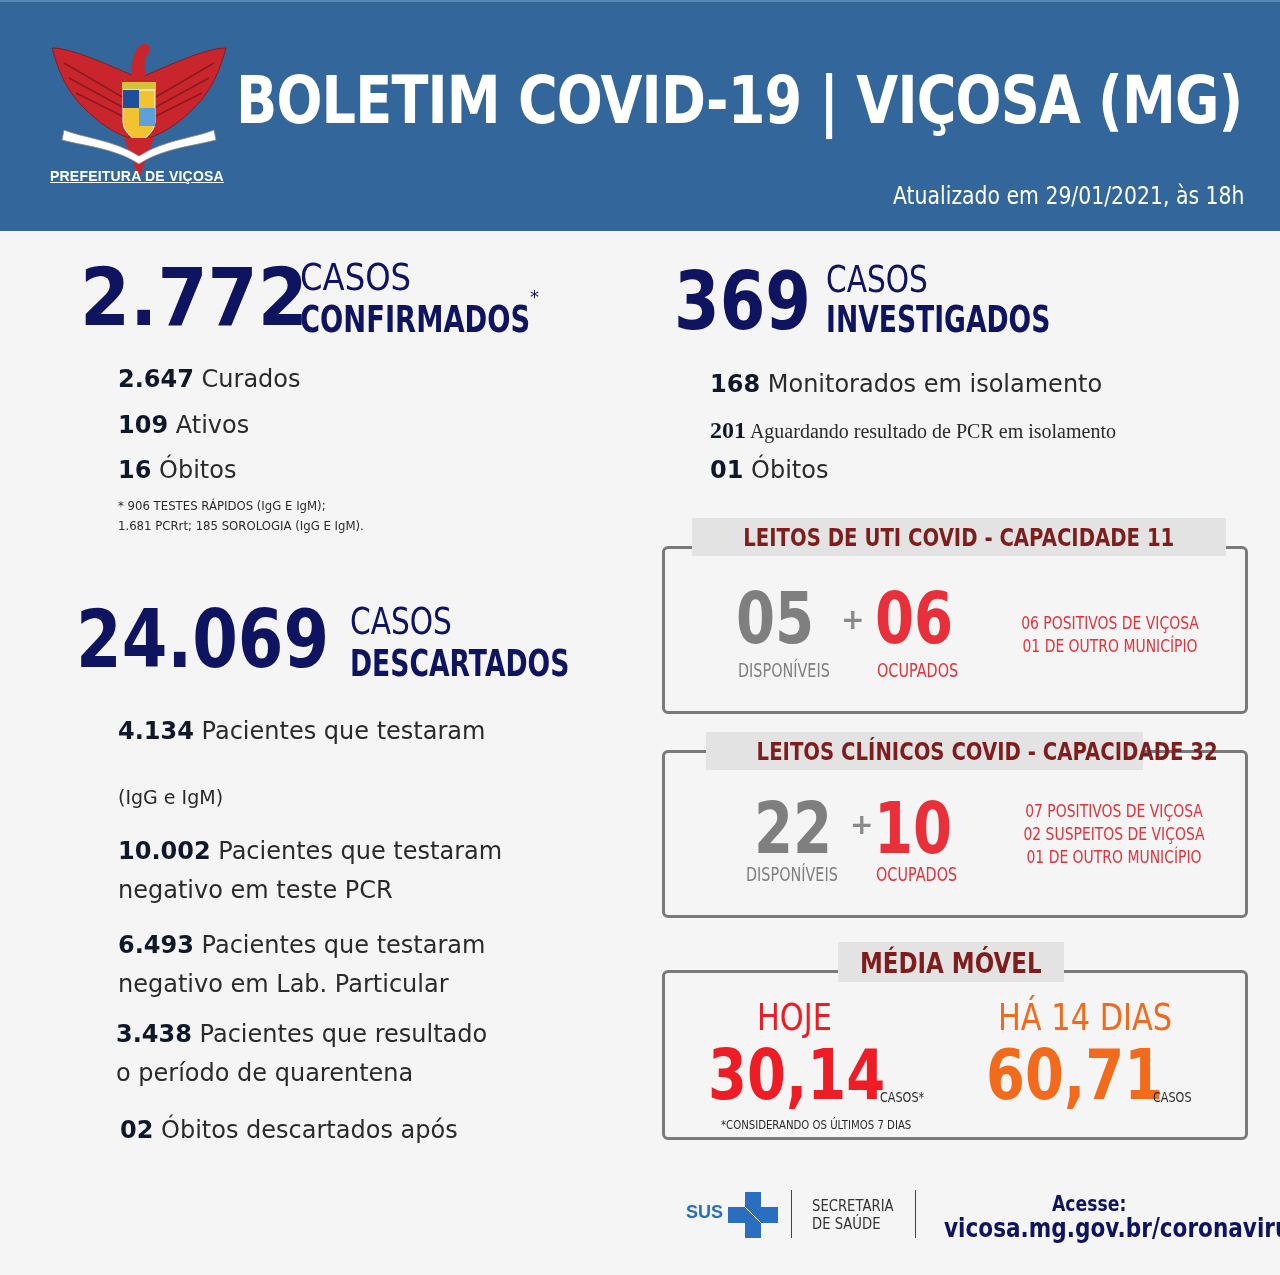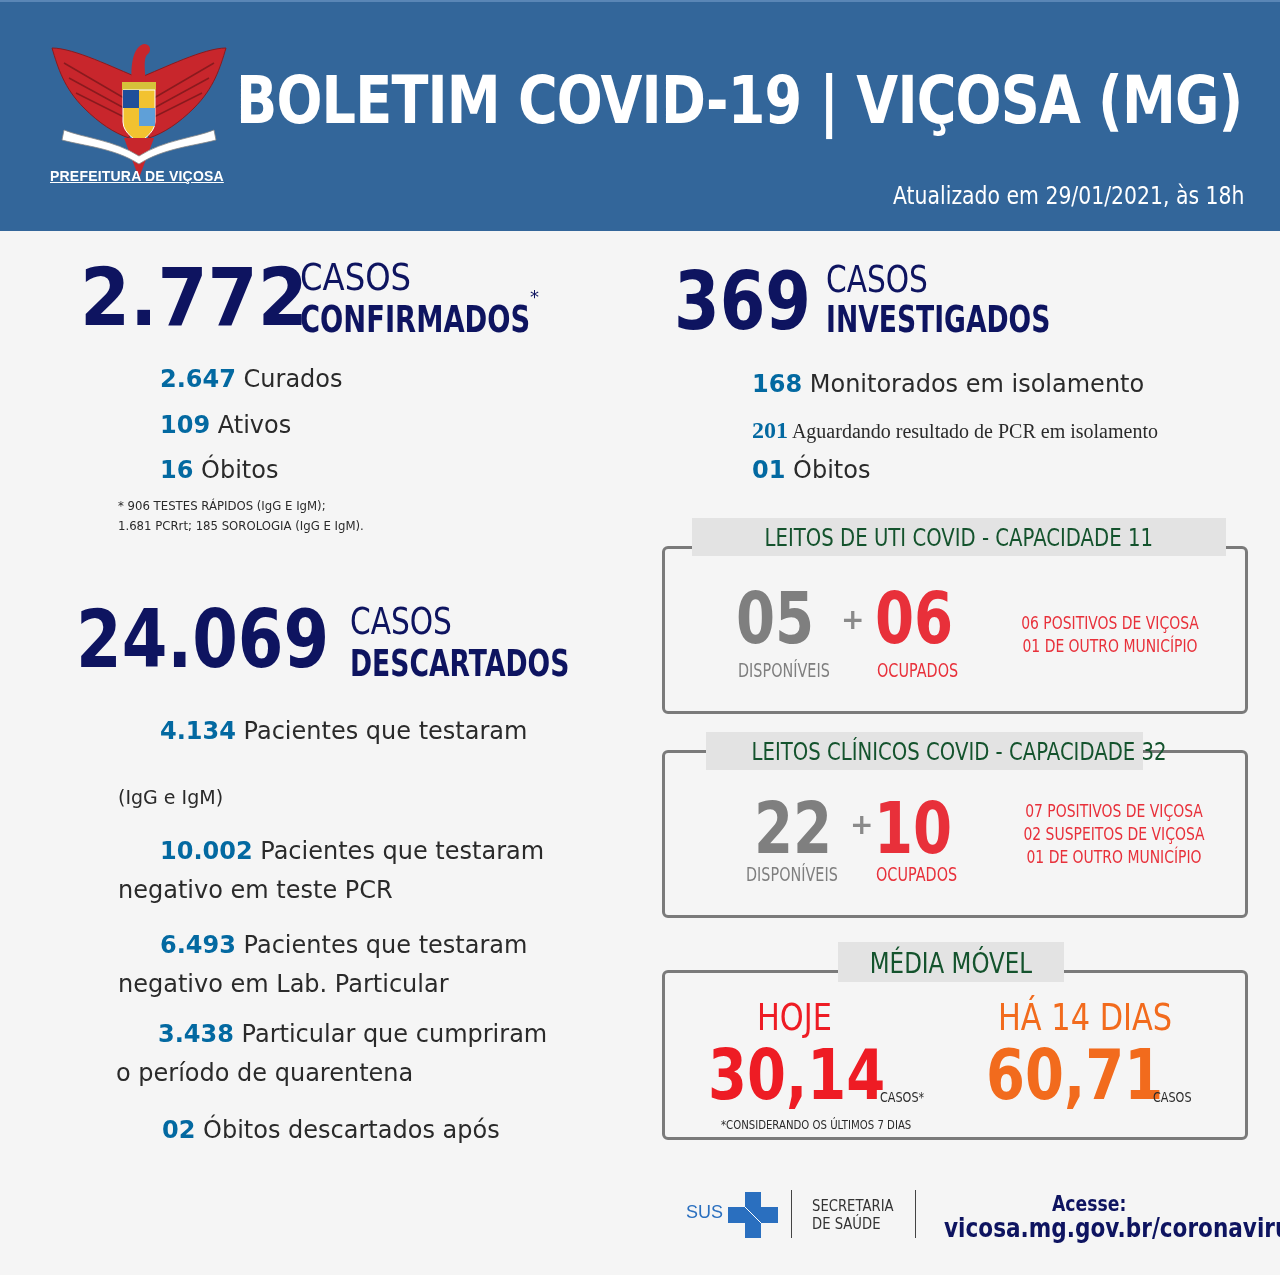--- a/index.html
+++ b/index.html
@@ -17,7 +17,7 @@
   .lbl-top { font-weight:normal; }
   .lbl-bot { font-weight:bold; }
   .stat { position:absolute; font-family:"DejaVu Sans", sans-serif; font-size:24px; white-space:nowrap; color:#2a2a2a; line-height:1; }
-  .stat b { color:#0369a1;margin-left:42px; }
+  .stat b { color:#0f172a; }
   .note { position:absolute; font-family:"DejaVu Sans", sans-serif; font-size:13px; color:#2a2a2a; white-space:nowrap; line-height:20px; transform:scaleX(0.9); transform-origin:left top; }
 
   .box { position:absolute; border:3px solid #7a7a7a; border-radius:6px; box-sizing:border-box; }

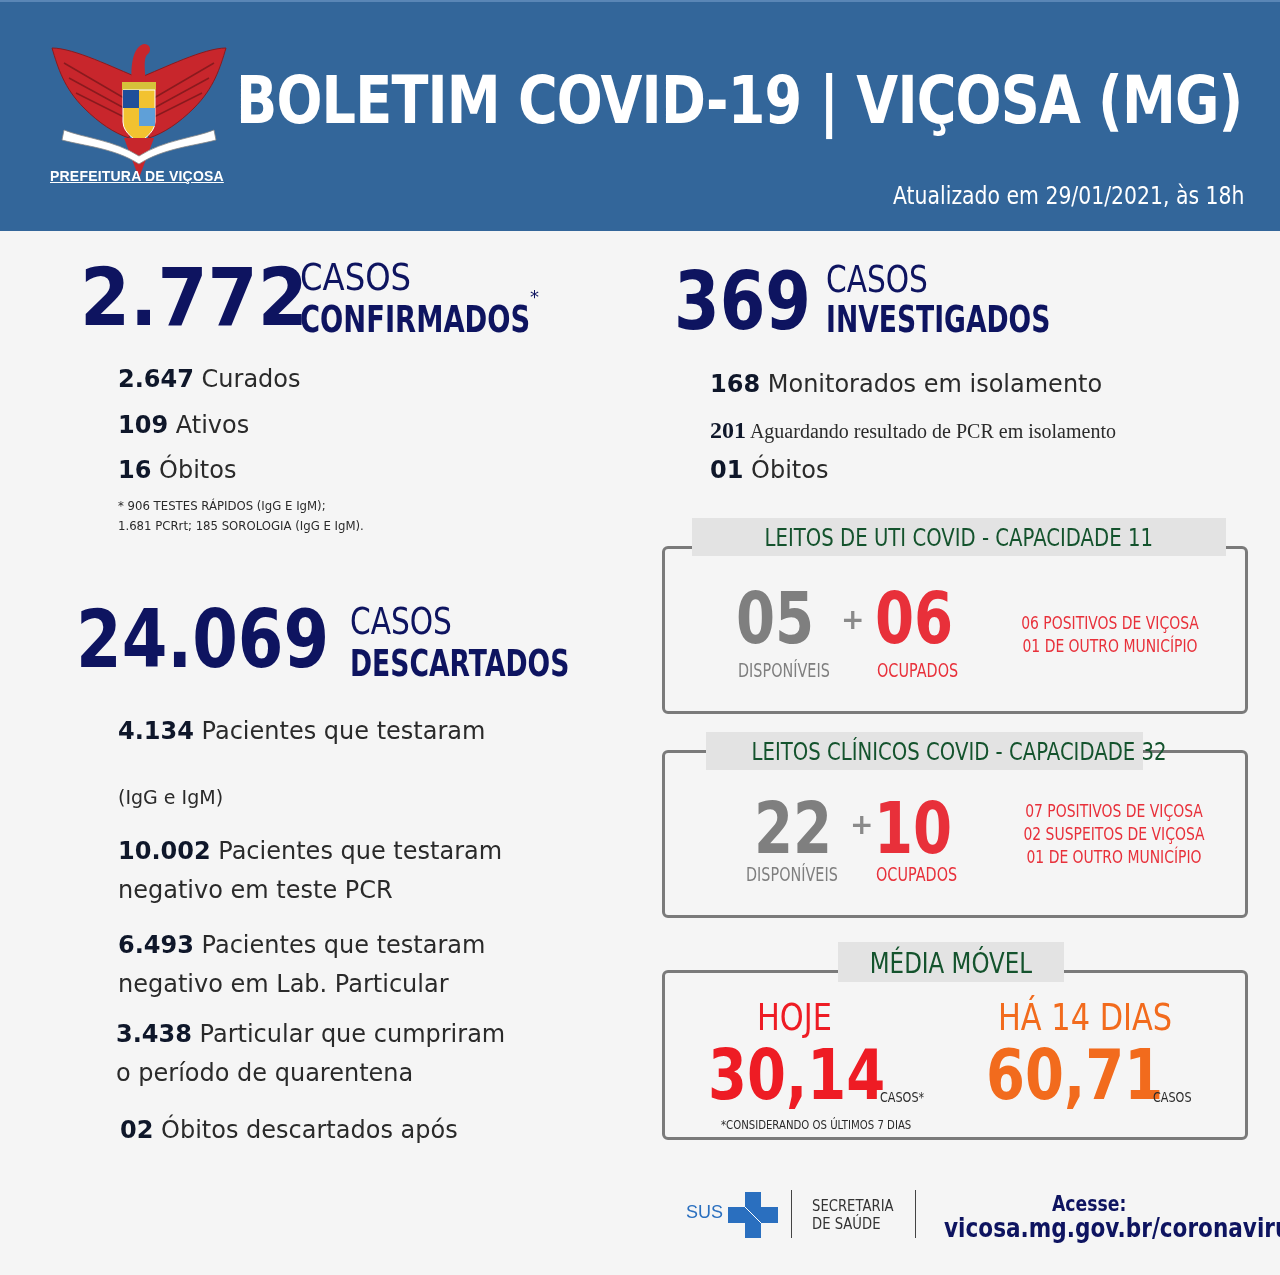--- a/index.html
+++ b/index.html
@@ -21,7 +21,7 @@
   .note { position:absolute; font-family:"DejaVu Sans", sans-serif; font-size:13px; color:#2a2a2a; white-space:nowrap; line-height:20px; transform:scaleX(0.9); transform-origin:left top; }
 
   .box { position:absolute; border:3px solid #7a7a7a; border-radius:6px; box-sizing:border-box; }
-  .box-title { position:absolute; background:#e3e3e3; color:#14532d; font-family:"DejaVu Sans", sans-serif; font-weight:normal; text-align:center; white-space:nowrap; box-sizing:border-box; }
+  .box-title { position:absolute; background:#e3e3e3; color:#7f1d1d; font-family:"DejaVu Sans", sans-serif; font-weight:bold; text-align:center; white-space:nowrap; box-sizing:border-box; }
   .box-title span { display:inline-block; transform:scaleX(0.82); }
   .bed-num { position:absolute; font-family:"DejaVu Sans", sans-serif; font-weight:bold; font-size:72px; line-height:1; transform:scaleX(0.78); transform-origin:left top; }
   .bed-lbl { position:absolute; font-family:"DejaVu Sans", sans-serif; font-size:20px; line-height:1; transform:scaleX(0.72); transform-origin:left top; white-space:nowrap; }

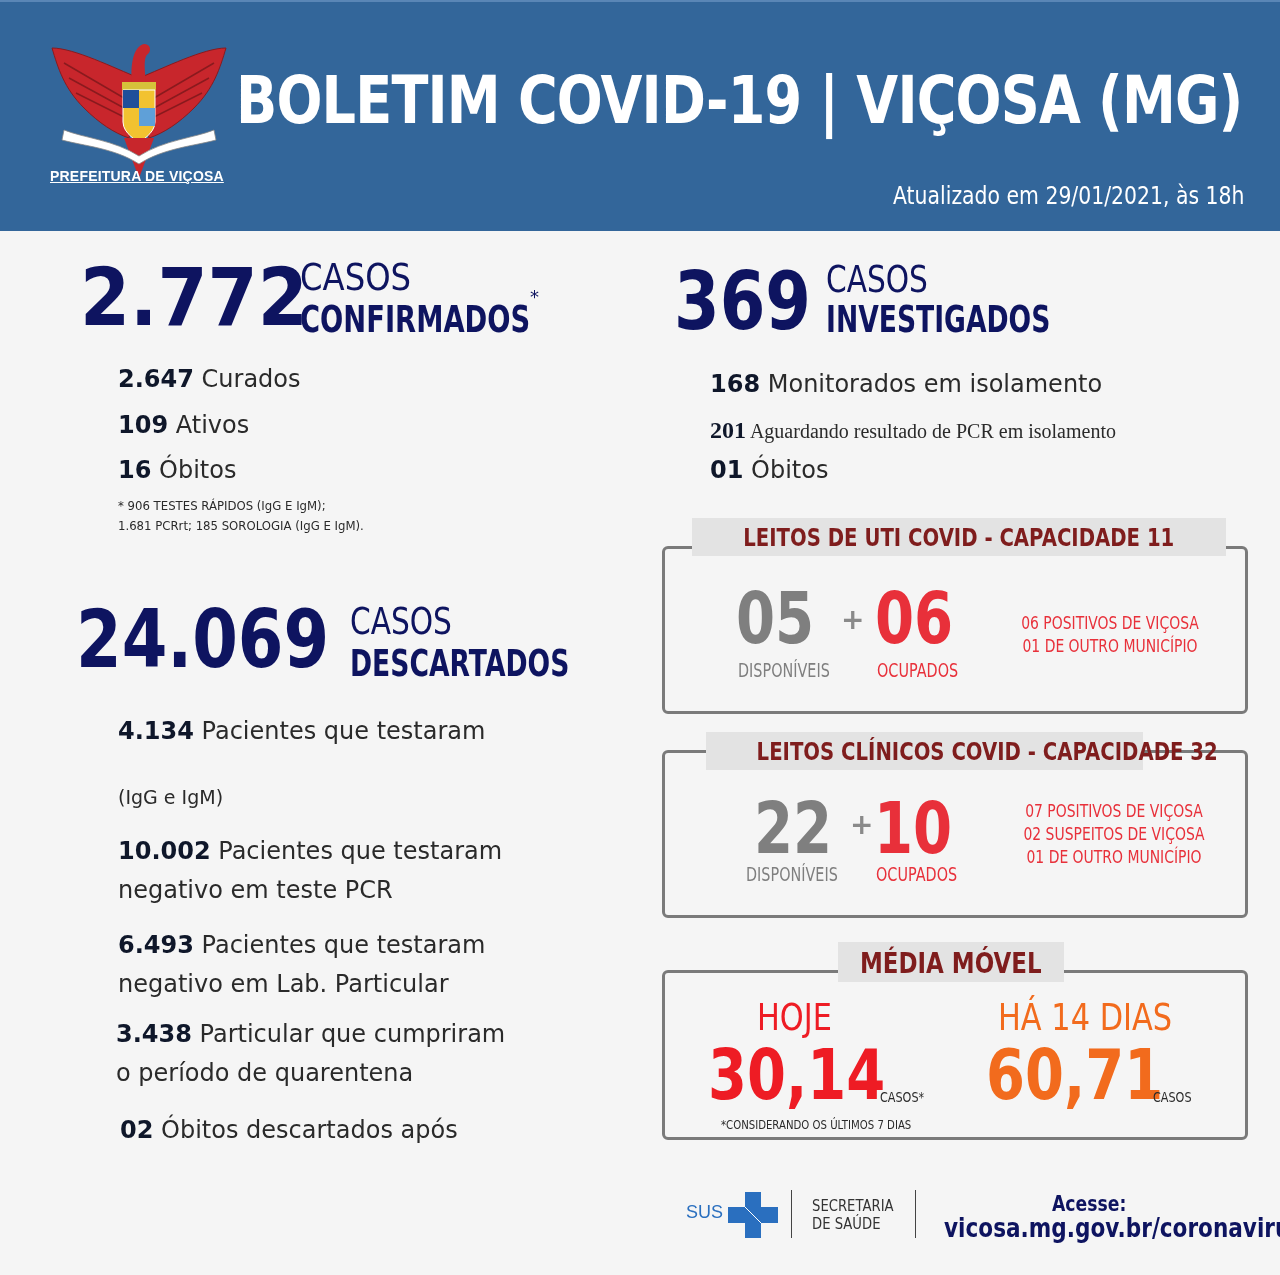--- a/index.html
+++ b/index.html
@@ -106,7 +106,7 @@
     <div>negativo em Lab. Particular</div>
   </div>
   <div class="stat" style="left:116px; top:1015px; line-height:39px;">
-    <div><b>3.438</b> <span>Particular que cumpriram</span></div>
+    <div><b>3.438</b> <span>Pacientes que resultado</span></div>
     <div>o período de quarentena</div>
   </div>
   <div class="stat" style="left:120px; top:1111px; line-height:39px;">

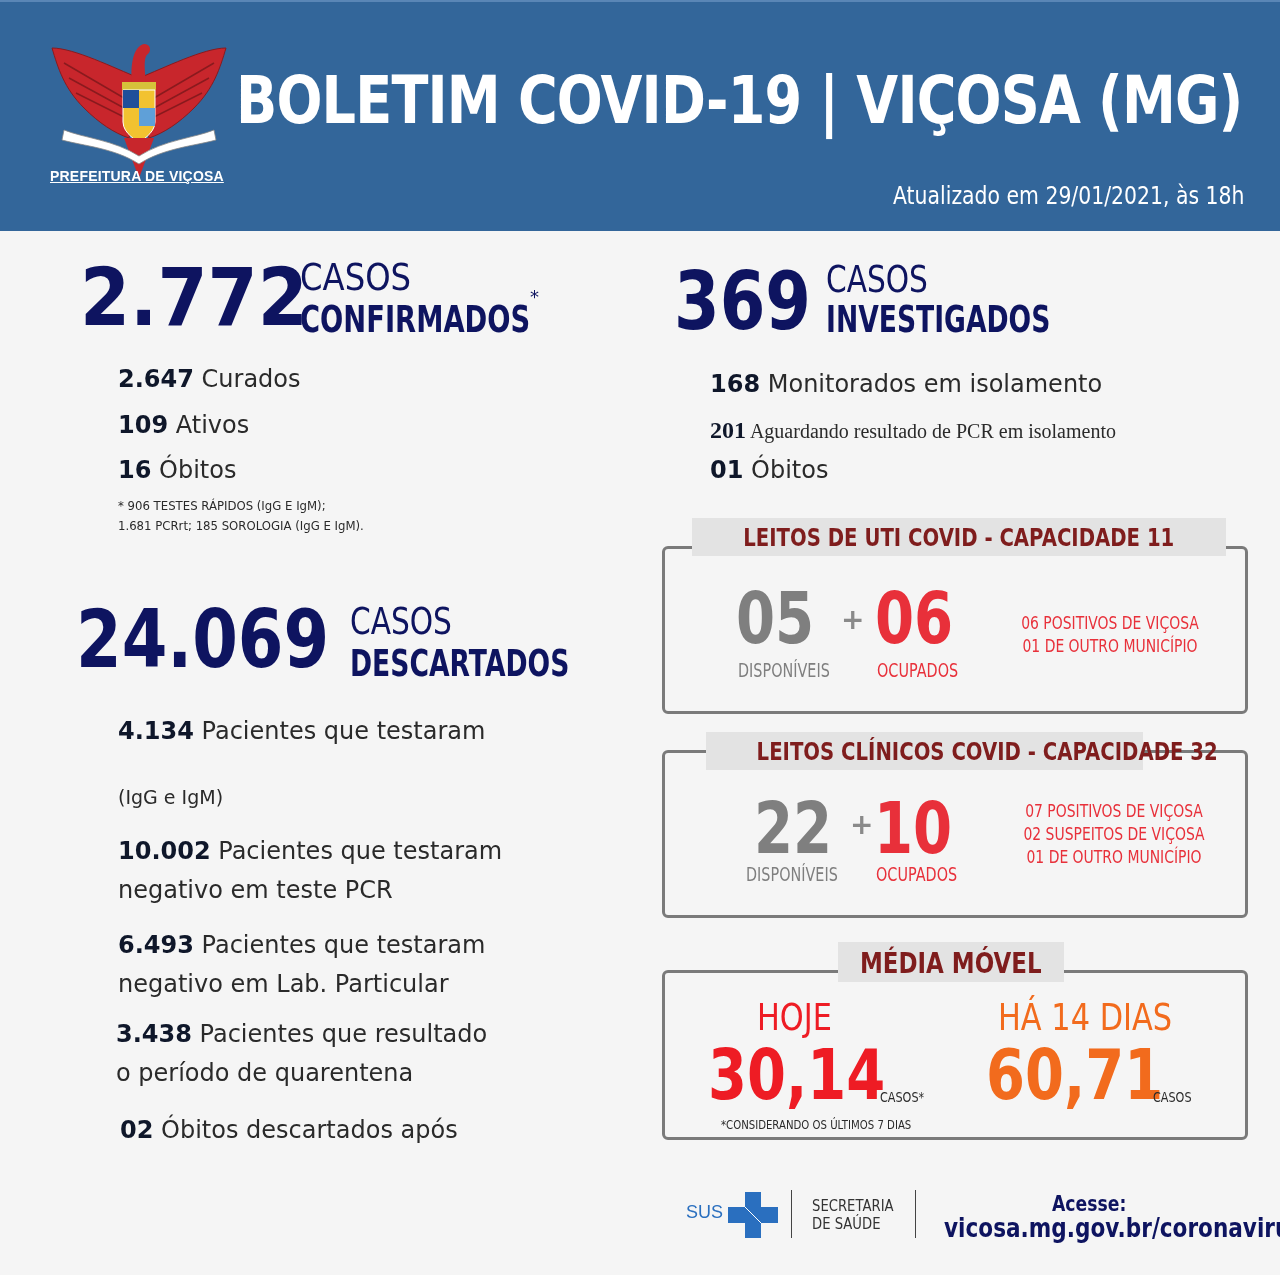--- a/index.html
+++ b/index.html
@@ -159,7 +159,7 @@
 
 <div>
   <div class="footer-sus">
-    <span style="position:absolute; left:0; top:10px; font-family:'Liberation Sans', sans-serif; font-weight:normal; font-size:18px; color:#2a6fbf;text-align:right;">SUS</span>
+    <span style="position:absolute; left:0; top:10px; font-family:'Liberation Sans', sans-serif; font-weight:bold; font-size:18px; color:#2a6fbf;text-align:right;">SUS</span>
     <svg style="position:absolute; left:42px; top:0;" width="50" height="46" viewBox="0 0 50 46">
       <rect x="17" y="0" width="16" height="46" fill="#2a6fbf"></rect>
       <rect x="0" y="15" width="50" height="16" fill="#2a6fbf"></rect>

